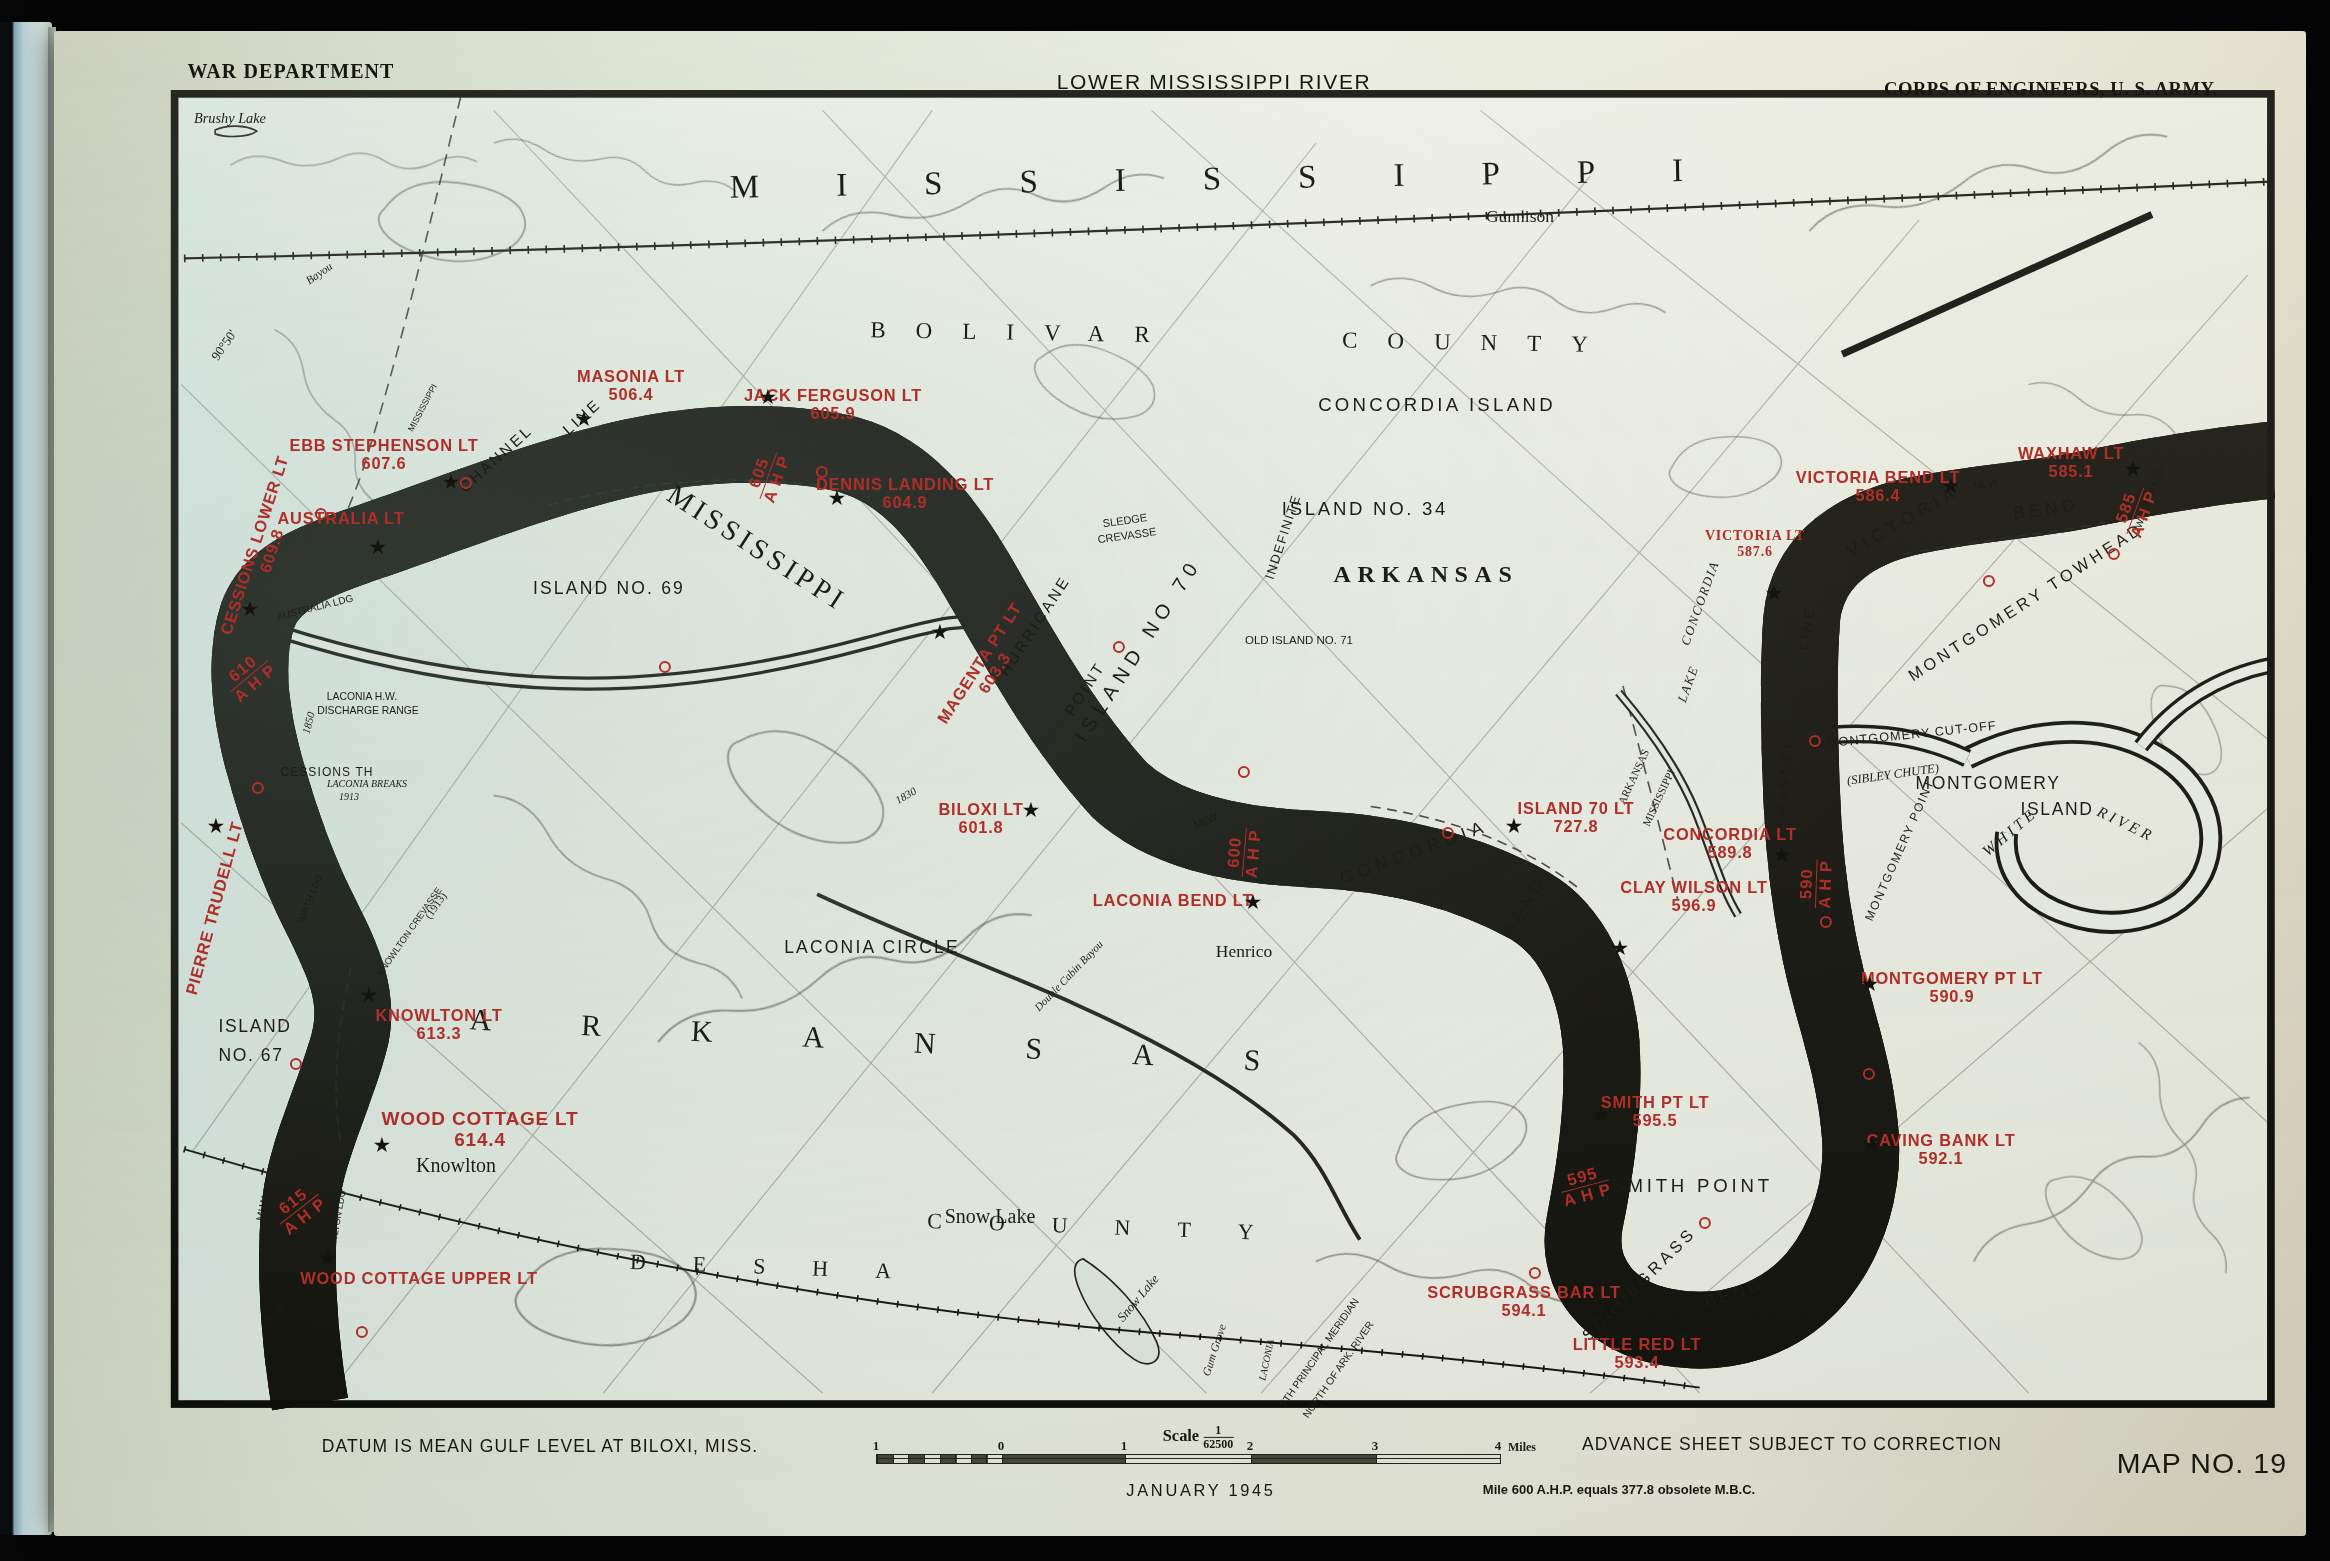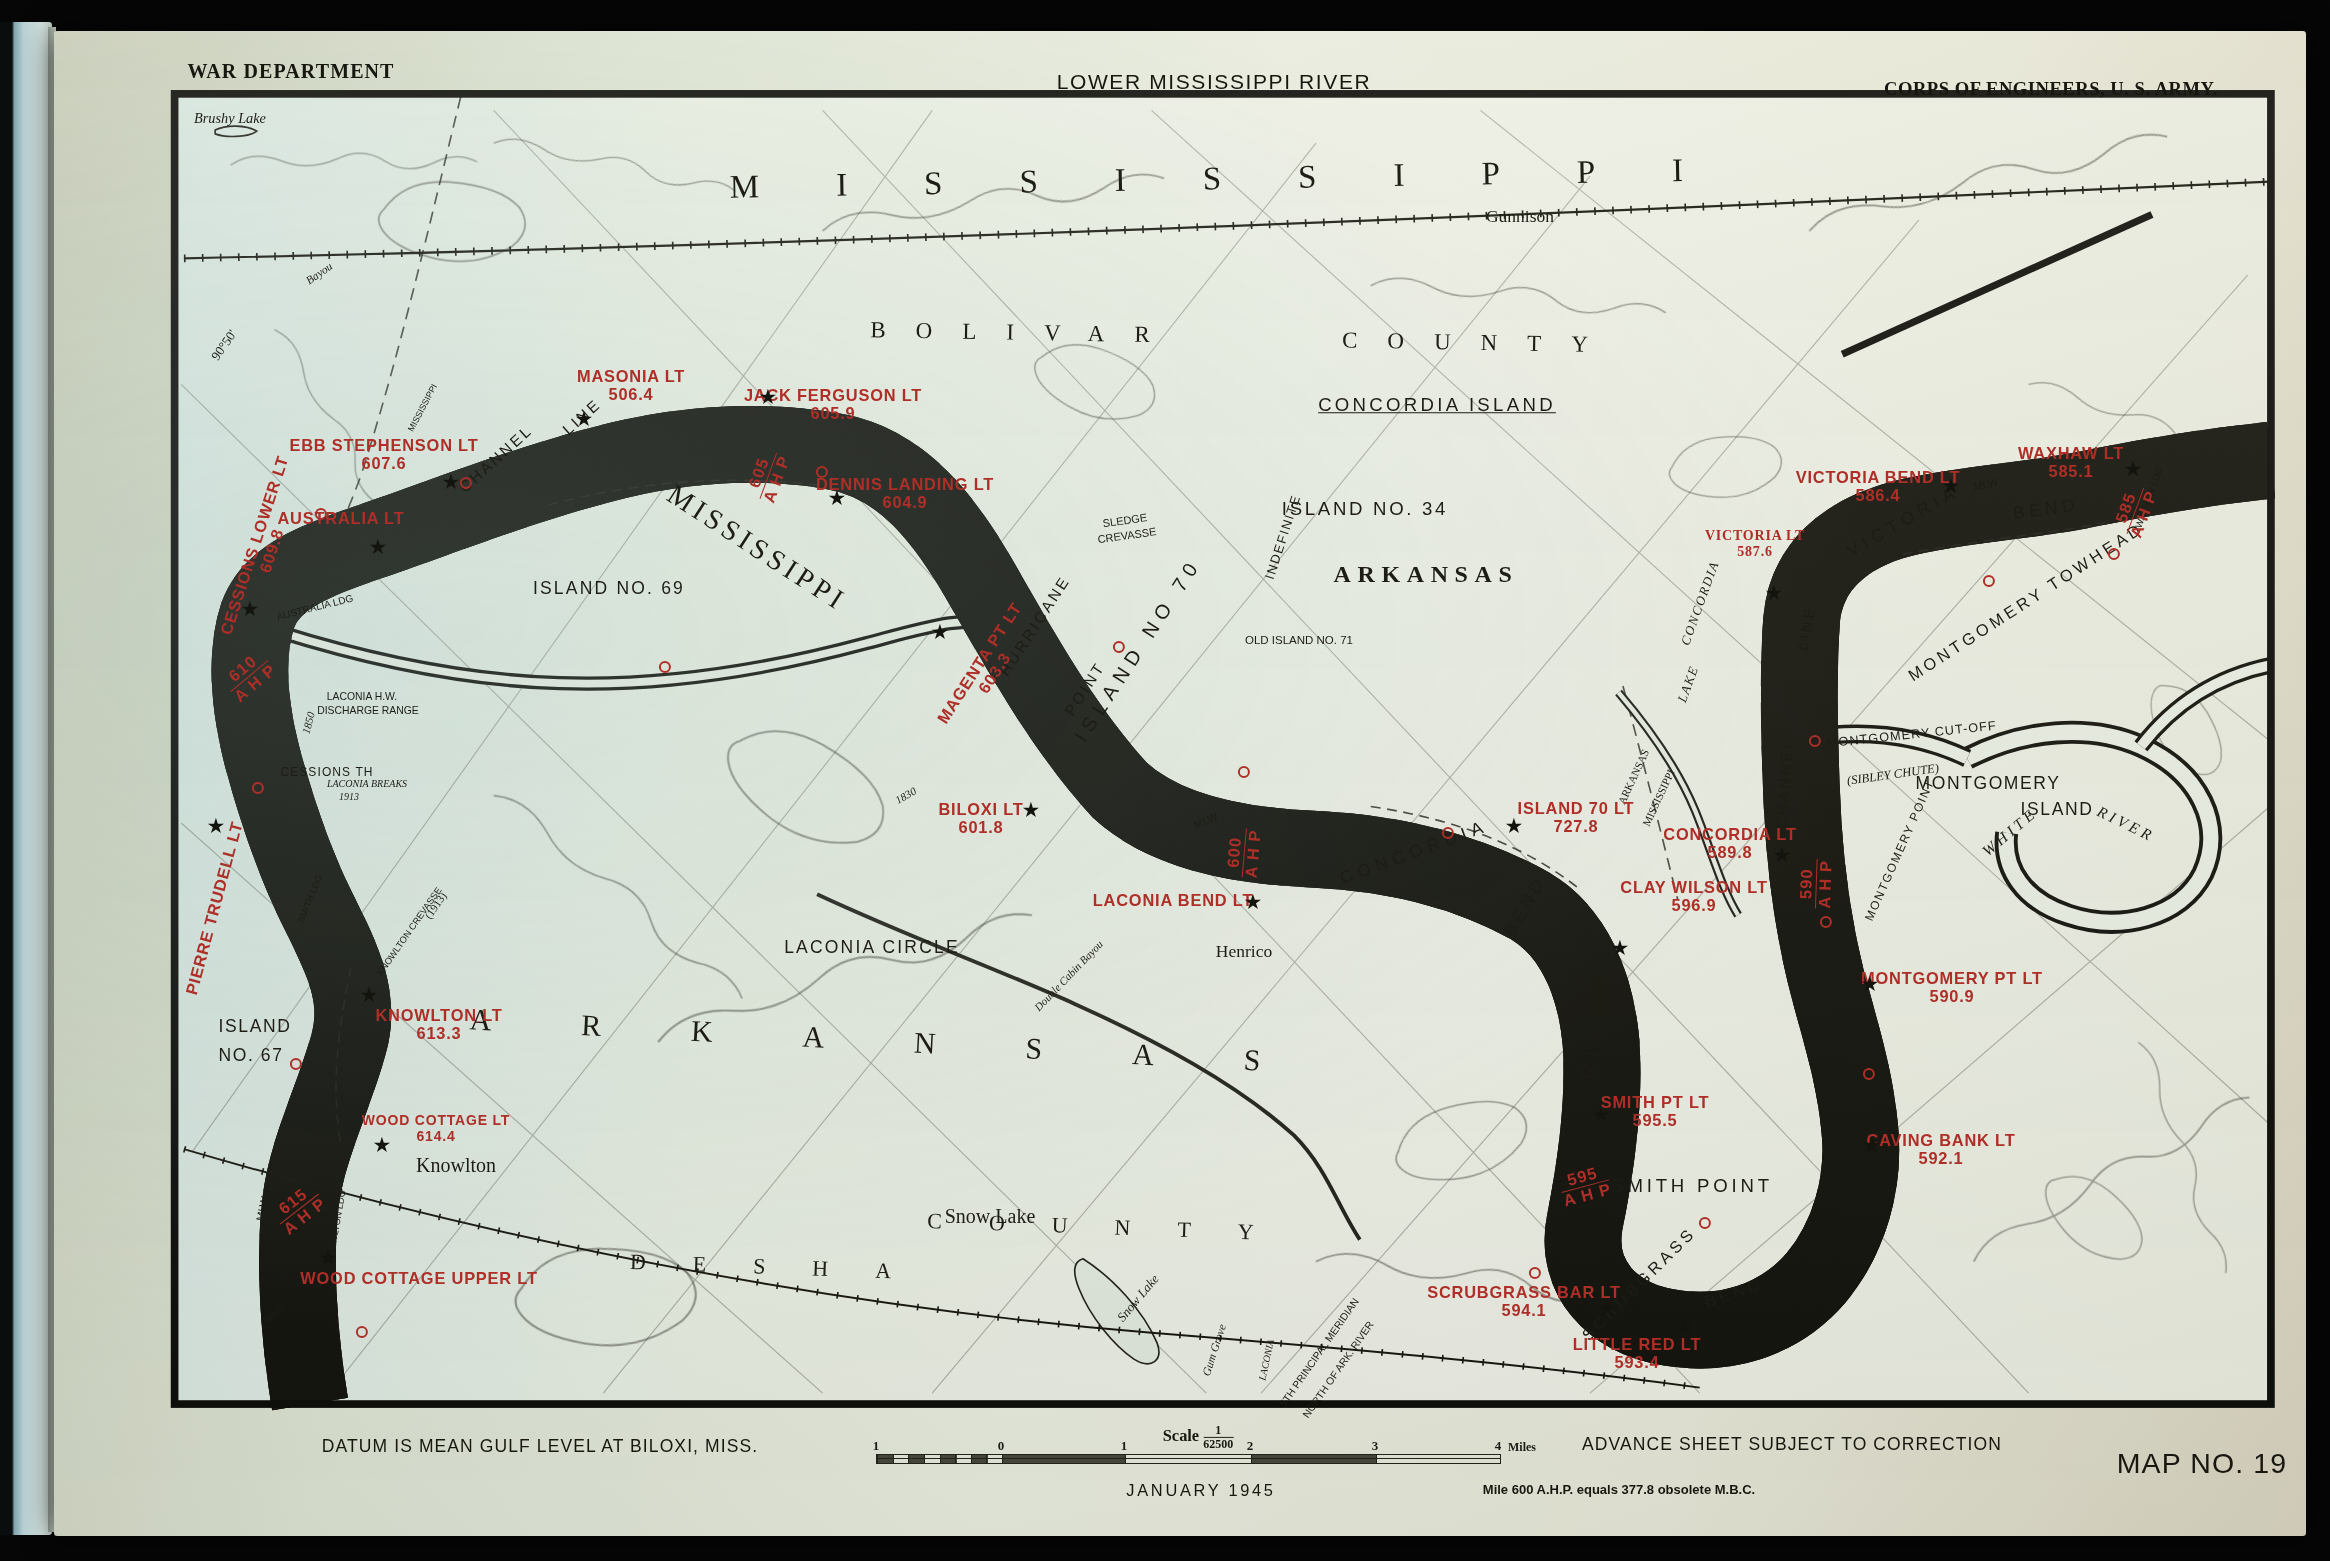--- a/index.html
+++ b/index.html
@@ -232,7 +232,7 @@
       <div class="lbl serif" style="left: 1025px; top: 333px; font-size: 23px; letter-spacing: 30px; --r: 1deg;">BOLIVAR</div>
       <div class="lbl serif" style="left: 1480px; top: 343px; font-size: 23px; letter-spacing: 30px; --r: 1deg;">COUNTY</div>
       <div class="lbl serif" style="left: 1520px; top: 216px; font-size: 17.5px; --r: 0deg;">Gunnison</div>
-      <div class="lbl " style="left: 1437px; top: 405px; font-size: 18.6px; letter-spacing: 3.3px; text-decoration: underline; --r: 0deg;">CONCORDIA ISLAND</div>
+      <div class="lbl " style="left: 1437px; top: 405px; font-size: 18.6px; letter-spacing: 3.3px; --r: 0deg;">CONCORDIA ISLAND</div>
       <div class="lbl " style="left: 1365px; top: 509px; font-size: 18.6px; letter-spacing: 2.7px; --r: 0deg;">ISLAND NO. 34</div>
       <div class="lbl " style="left: 1283px; top: 537px; font-size: 13px; letter-spacing: 1.6px; --r: -72deg;">INDEFINITE</div>
       <div class="lbl serif b" style="left: 1426px; top: 575px; font-size: 24px; letter-spacing: 6.6px; --r: 0deg;">ARKANSAS</div>

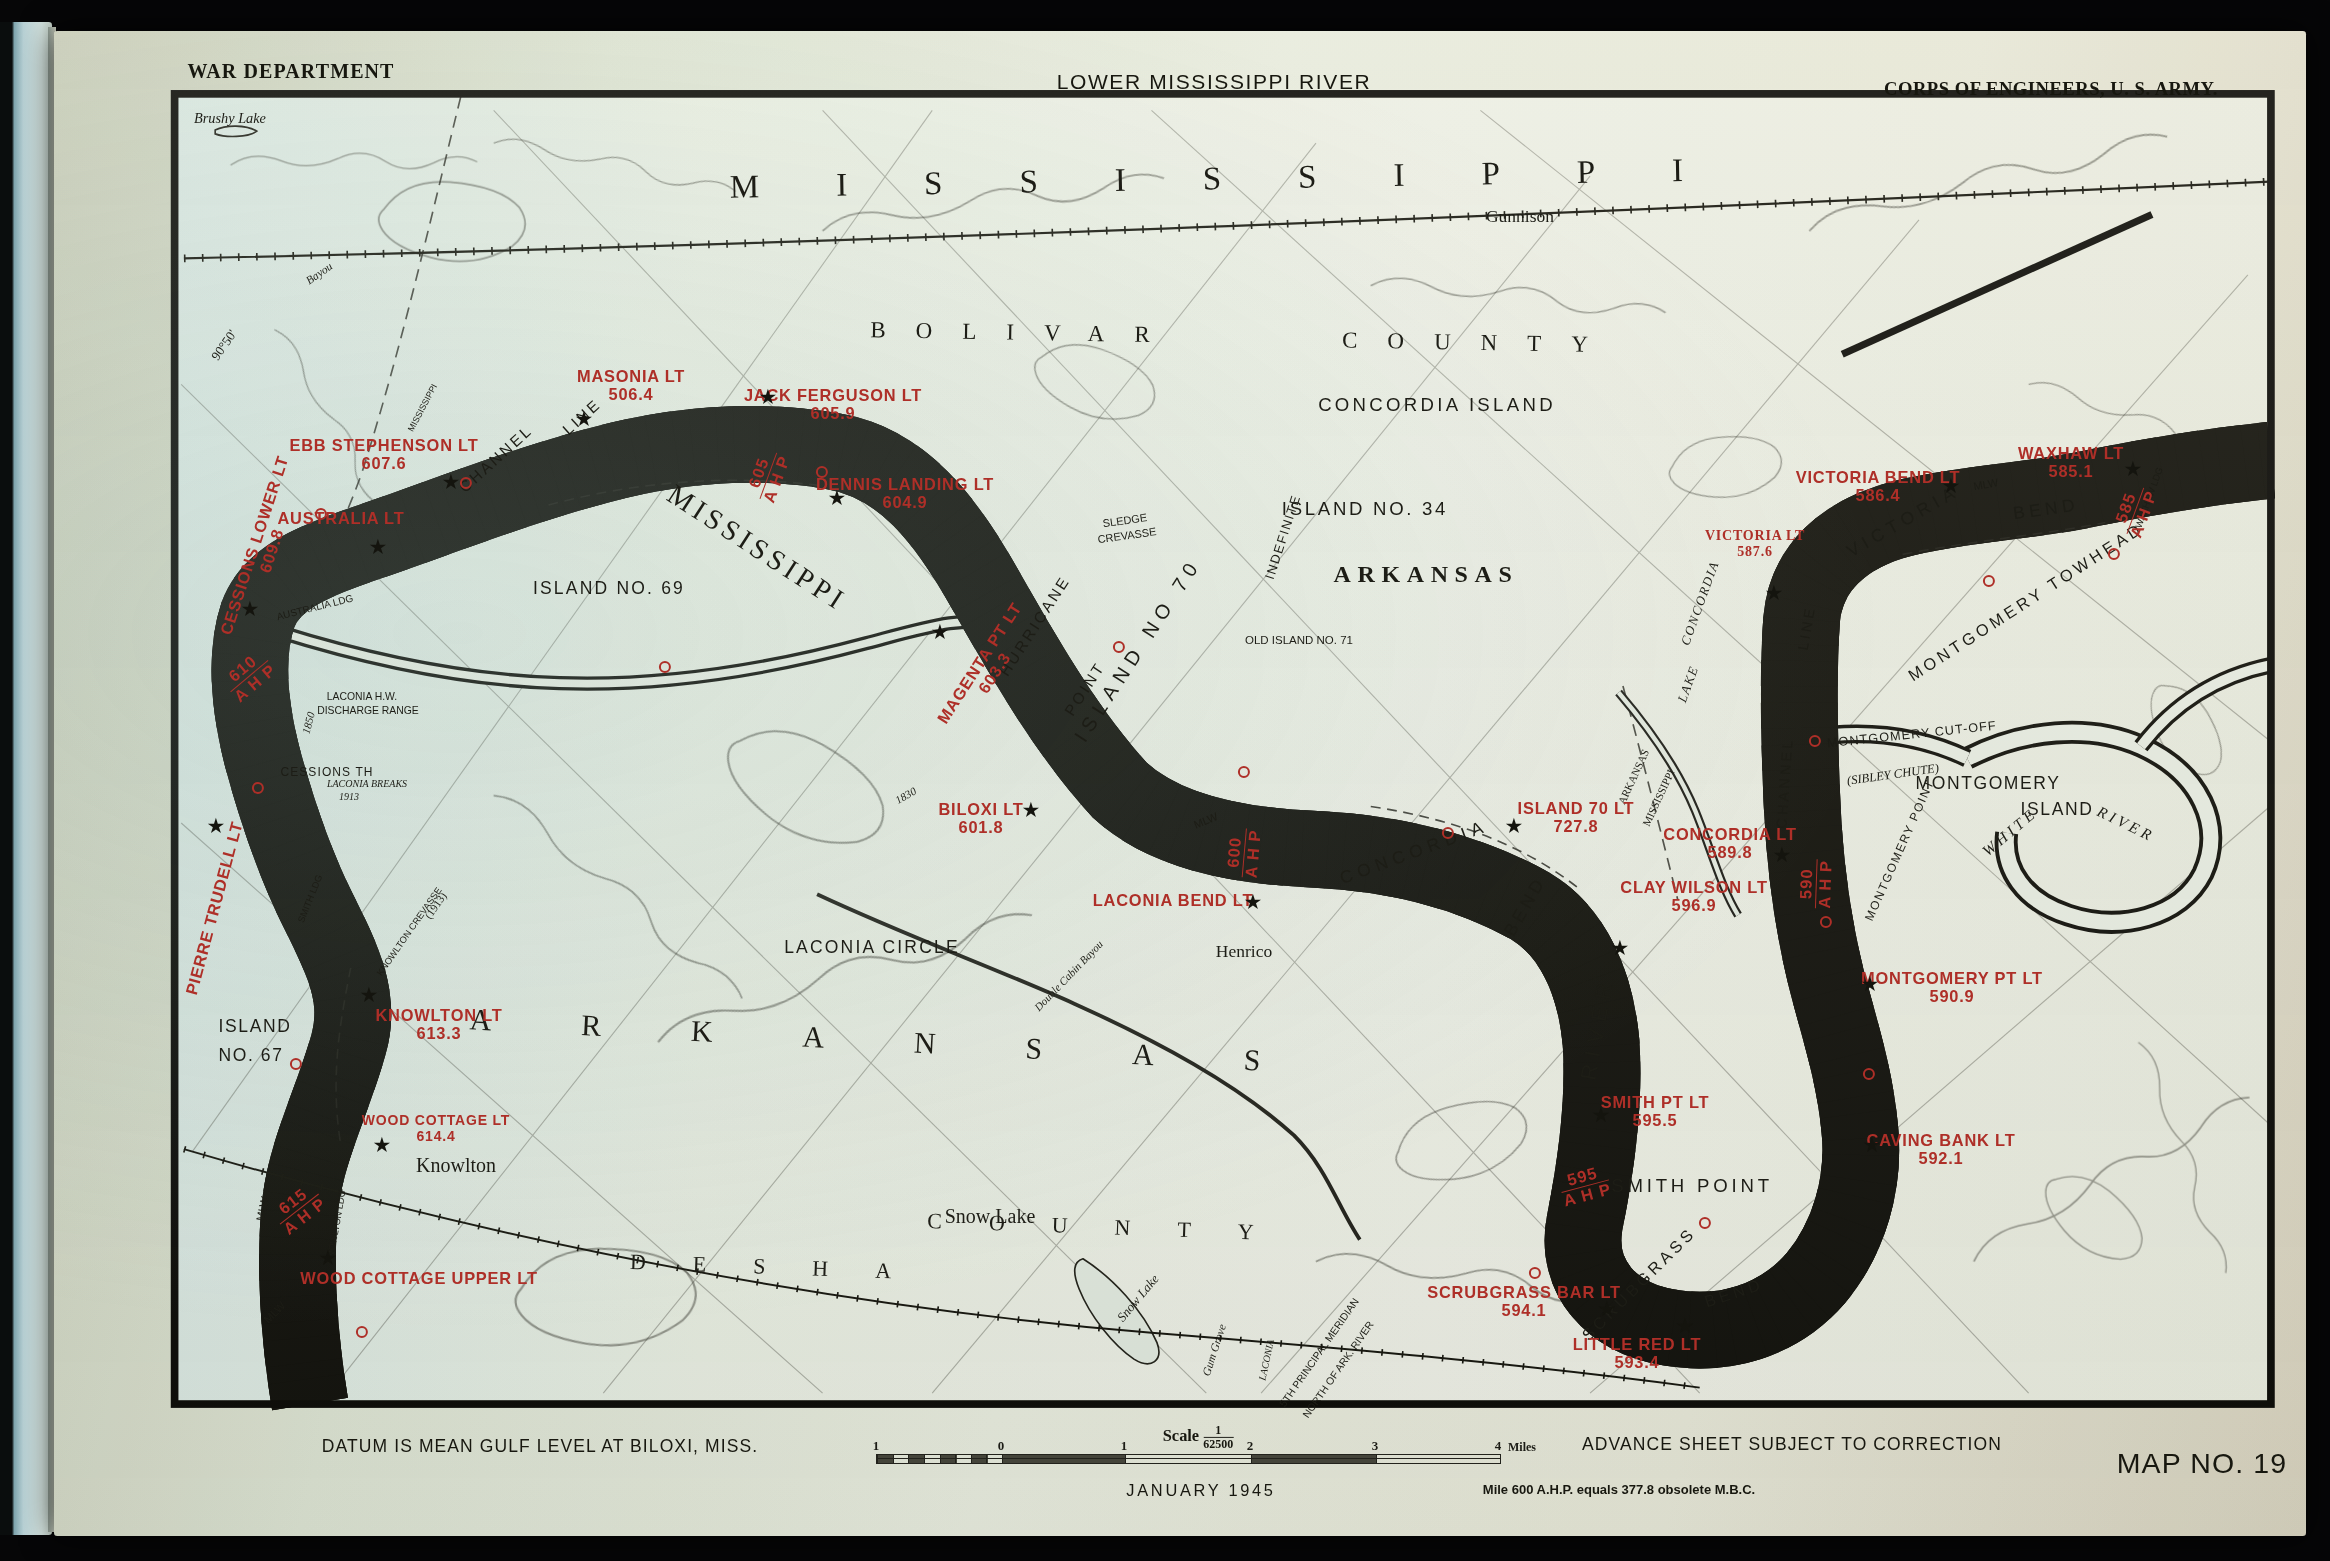--- a/index.html
+++ b/index.html
@@ -347,7 +347,7 @@
       <span class="star" style="left: 369px; top: 994px;">★</span>
       <div class="light" style="left: 214px; top: 908px; font-size: 16.4px; --r: -75deg;"><span>PIERRE TRUDELL LT</span></div>
       <span class="star" style="left: 216px; top: 825px;">★</span>
-      <div class="light" style="left: 436px; top: 1129px; font-size: 14px; --r: 0deg;"><span>WOOD COTTAGE LT</span><span class="v">614.4</span></div>
+      <div class="light" style="left: 480px; top: 1129px; font-size: 19px; --r: 0deg;"><span>WOOD COTTAGE LT</span><span class="v">614.4</span></div>
       <span class="star" style="left: 382px; top: 1144px;">★</span>
       <div class="light" style="left: 419px; top: 1278px; font-size: 16.4px; --r: 0deg;"><span>WOOD COTTAGE UPPER LT</span></div>
       <span class="star" style="left: 328px; top: 1257px;">★</span>

